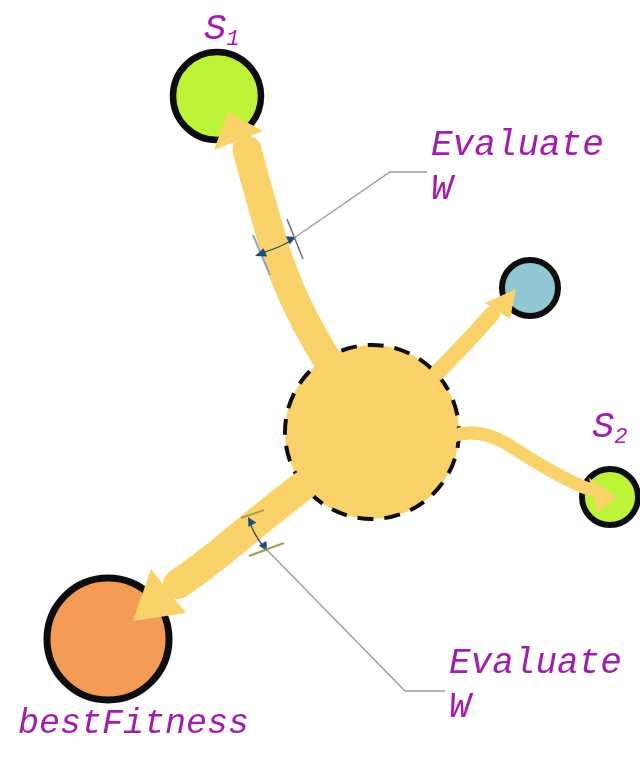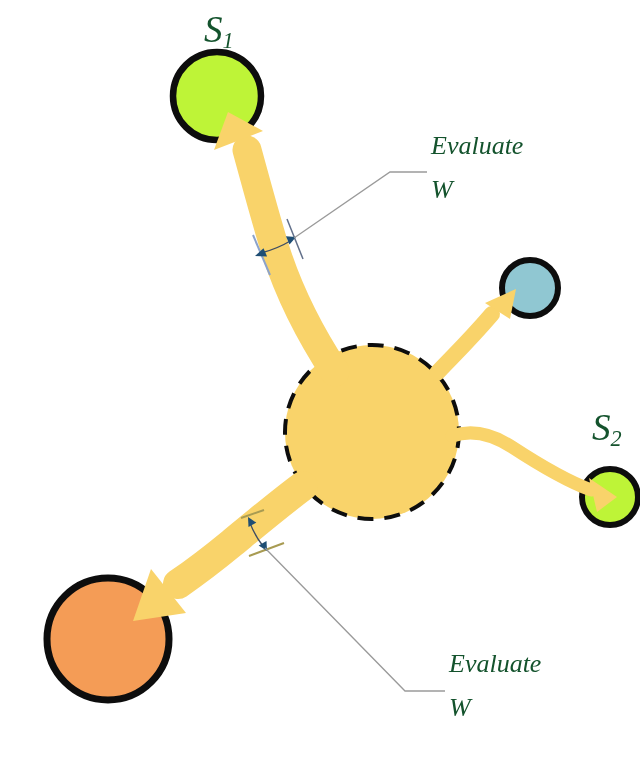--- a/index.html
+++ b/index.html
@@ -6,7 +6,7 @@
   #canvas{position:relative;width:640px;height:774px;background:#ffffff;overflow:hidden;
           font-family:"Liberation Serif","DejaVu Serif",serif;}
   #diagram-svg{position:absolute;left:0;top:0;}
-  .label{position:absolute;font-style:italic;color:#14532d;white-space:nowrap;}
+  .label{position:absolute;font-style:italic;color:#a21caf;white-space:nowrap;font-family:Liberation Mono, monospace;}
   .node-label{font-size:37px;}
   .node-label sub{font-size:0.60em;font-style:italic;line-height:0;vertical-align:-0.25em;}
   .evaluate{font-size:26px;line-height:44px;}

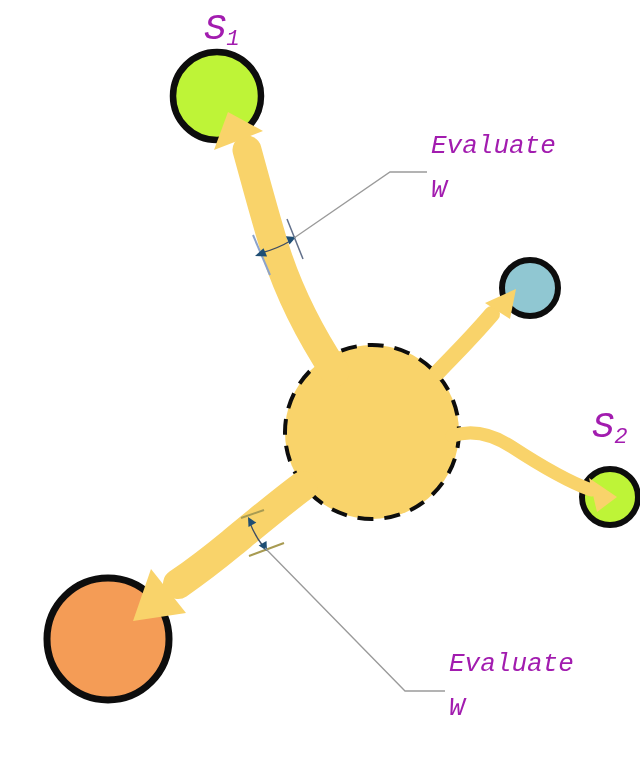--- a/index.html
+++ b/index.html
@@ -9,7 +9,7 @@
   .label{position:absolute;font-style:italic;color:#a21caf;white-space:nowrap;font-family:Liberation Mono, monospace;}
   .node-label{font-size:37px;}
   .node-label sub{font-size:0.60em;font-style:italic;line-height:0;vertical-align:-0.25em;}
-  .evaluate{font-size:26px;line-height:44px;}
+  .evaluate{font-size:36px;line-height:44px;}
   .bestfitness{font-size:35px;}
   .band{fill:none;stroke-linecap:round;stroke-linejoin:round;}
   .leader{fill:none;stroke:#9a9a9a;stroke-width:1.3;}

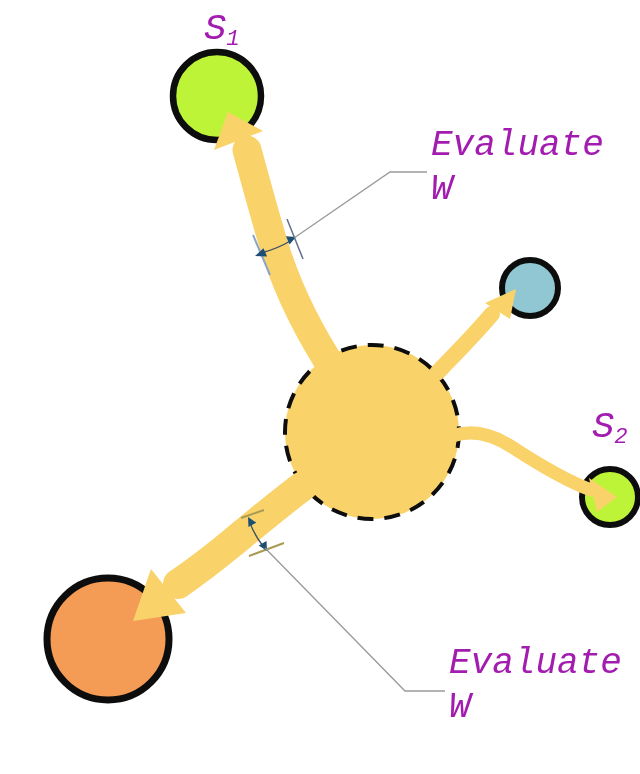--- a/index.html
+++ b/index.html
@@ -74,6 +74,7 @@
     <div>W</div>
   </div>
 
+  <div class="label bestfitness" style="left:18px;top:704px;">bestFitness</div>
 </div>
 
 </body></html>

